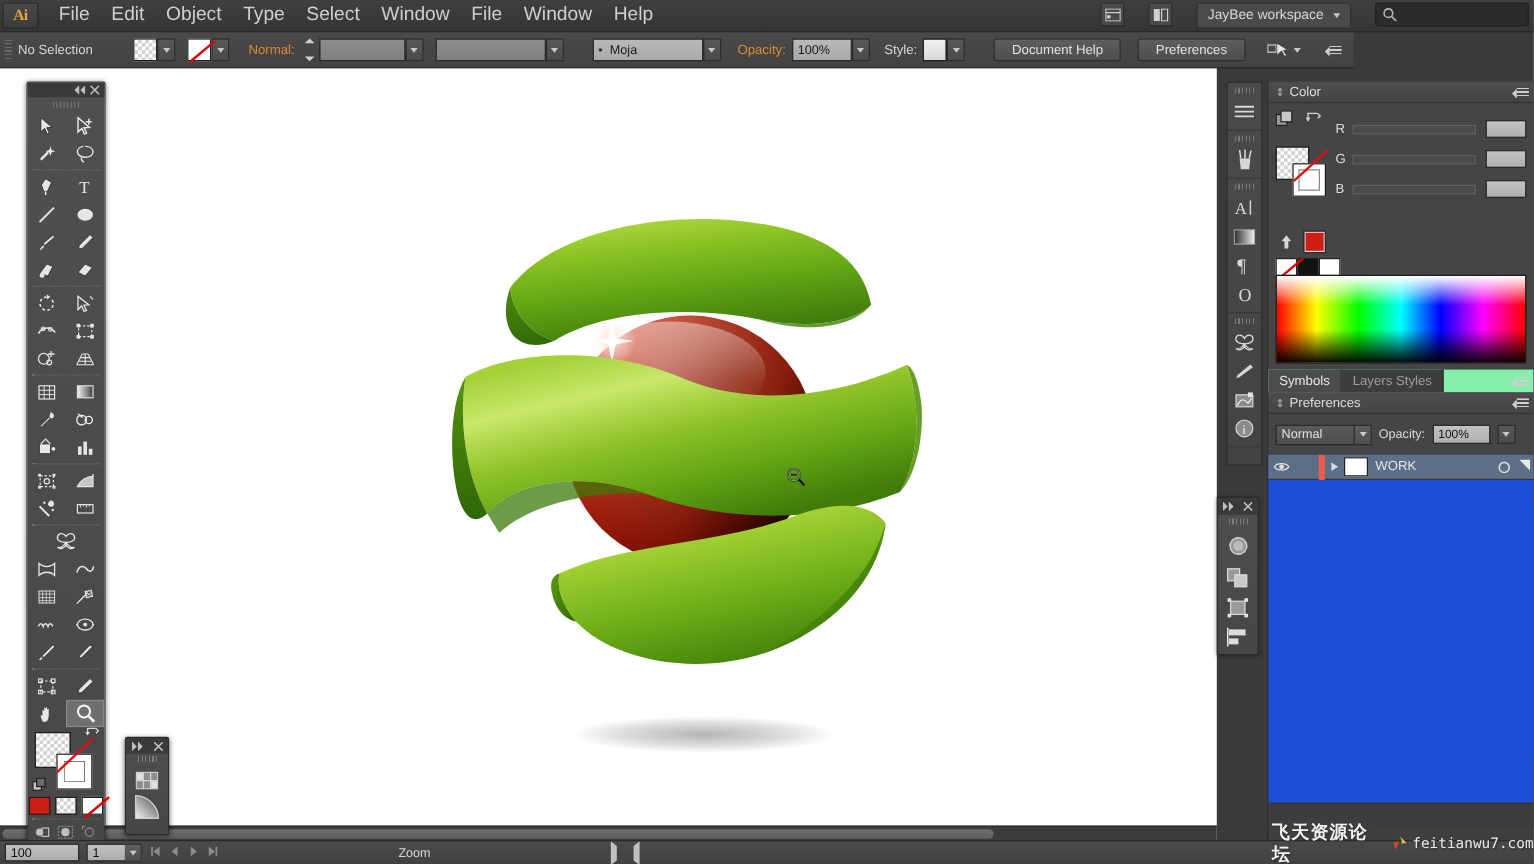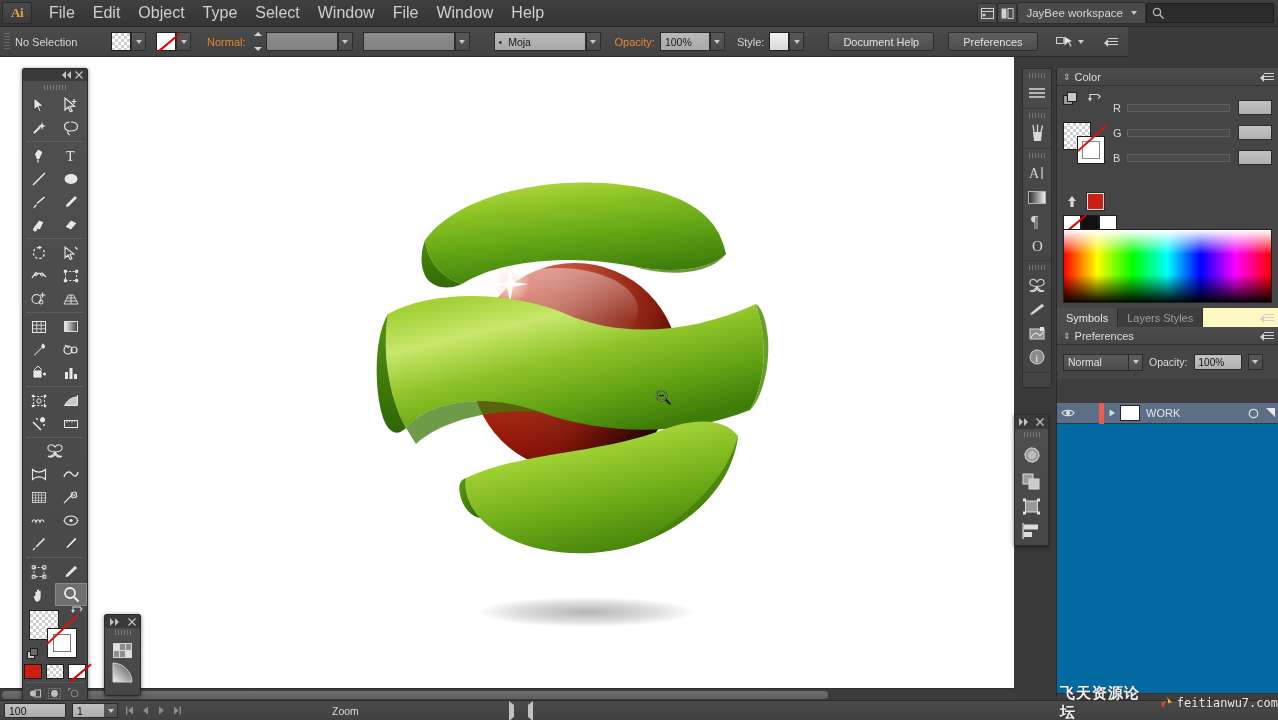--- a/index.html
+++ b/index.html
@@ -32,7 +32,7 @@
     padding: 4px 9px; color: #cfcfcf; font-size: 16px; cursor: default;
     white-space: nowrap;
   }
-  .mb-right { margin-left: auto; display: flex; align-items: center; gap: 0; padding-right: 4px; }
+  .mb-right { margin-left: auto; display: flex; align-items: flex-start; gap: 20px; padding-right: 4px; }
   .ws-btn {
     display: flex; align-items: center; gap: 8px;
     background: #4a4a4a; border: 1px solid #2e2e2e; border-radius: 2px;

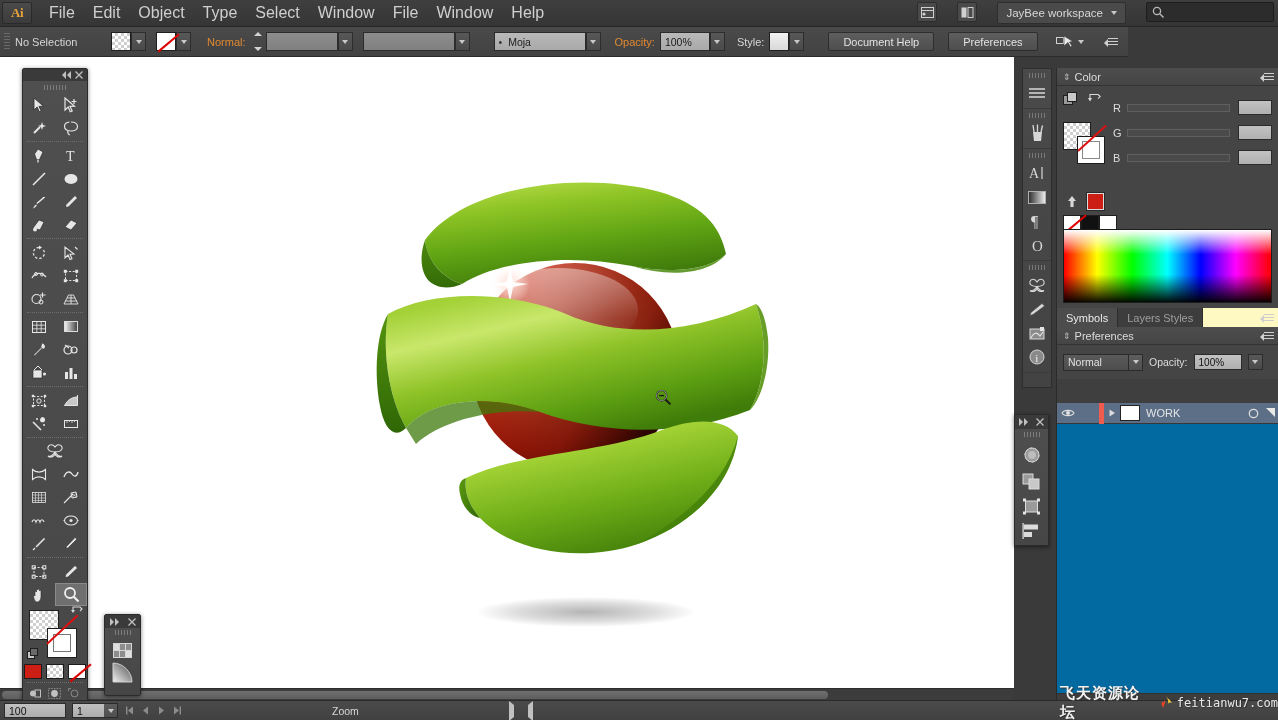--- a/index.html
+++ b/index.html
@@ -238,7 +238,7 @@
   }
   .ptitle .arrows { margin-right: 4px; font-size: 9px; color:#bdbdbd; }
   .ptitle .pm { position:absolute; right: 4px; top: 3px; }
-  .tabs-row { height: 19px; background: #fef9c3; display:flex; align-items:stretch; position:relative; }
+  .tabs-row { height: 19px; background: #86efac; display:flex; align-items:stretch; position:relative; }
   .ptab { padding: 0 9px; display:flex; align-items:center; font-size:11px; color:#9e9e9e;
     background: #3d3d3d; border-right:1px solid #2d2d2d; }
   .ptab.active { background: #4c4c4c; color:#e8e8e8; }

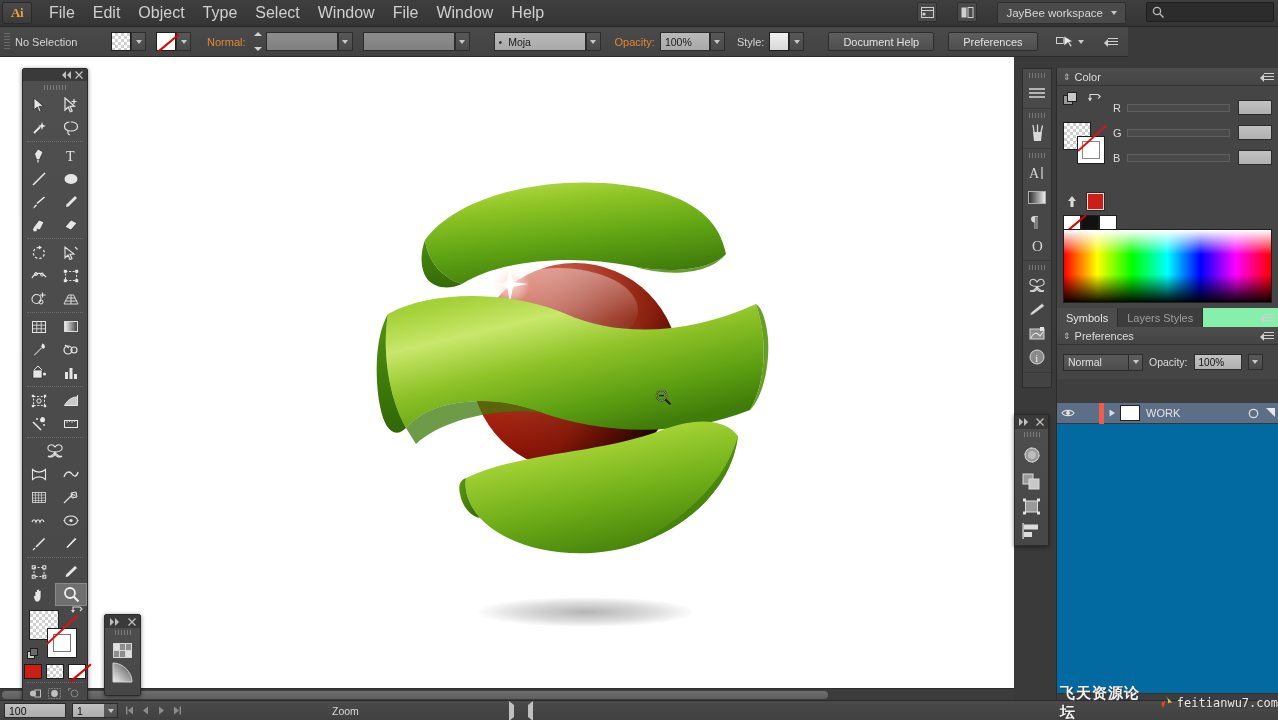--- a/index.html
+++ b/index.html
@@ -289,7 +289,7 @@
     padding-left:4px; }
 
   
-  .layers-body { background: #0369a1; height: 290px; margin-top: 24px; }
+  .layers-body { background: #1d4ed8; height: 290px; }
   .layer-row { height: 21px; display:flex; align-items:center;
     border-bottom: 1px solid #373737; font-size: 11px; }
   .layer-row.selected { background: #5d6f87; }

